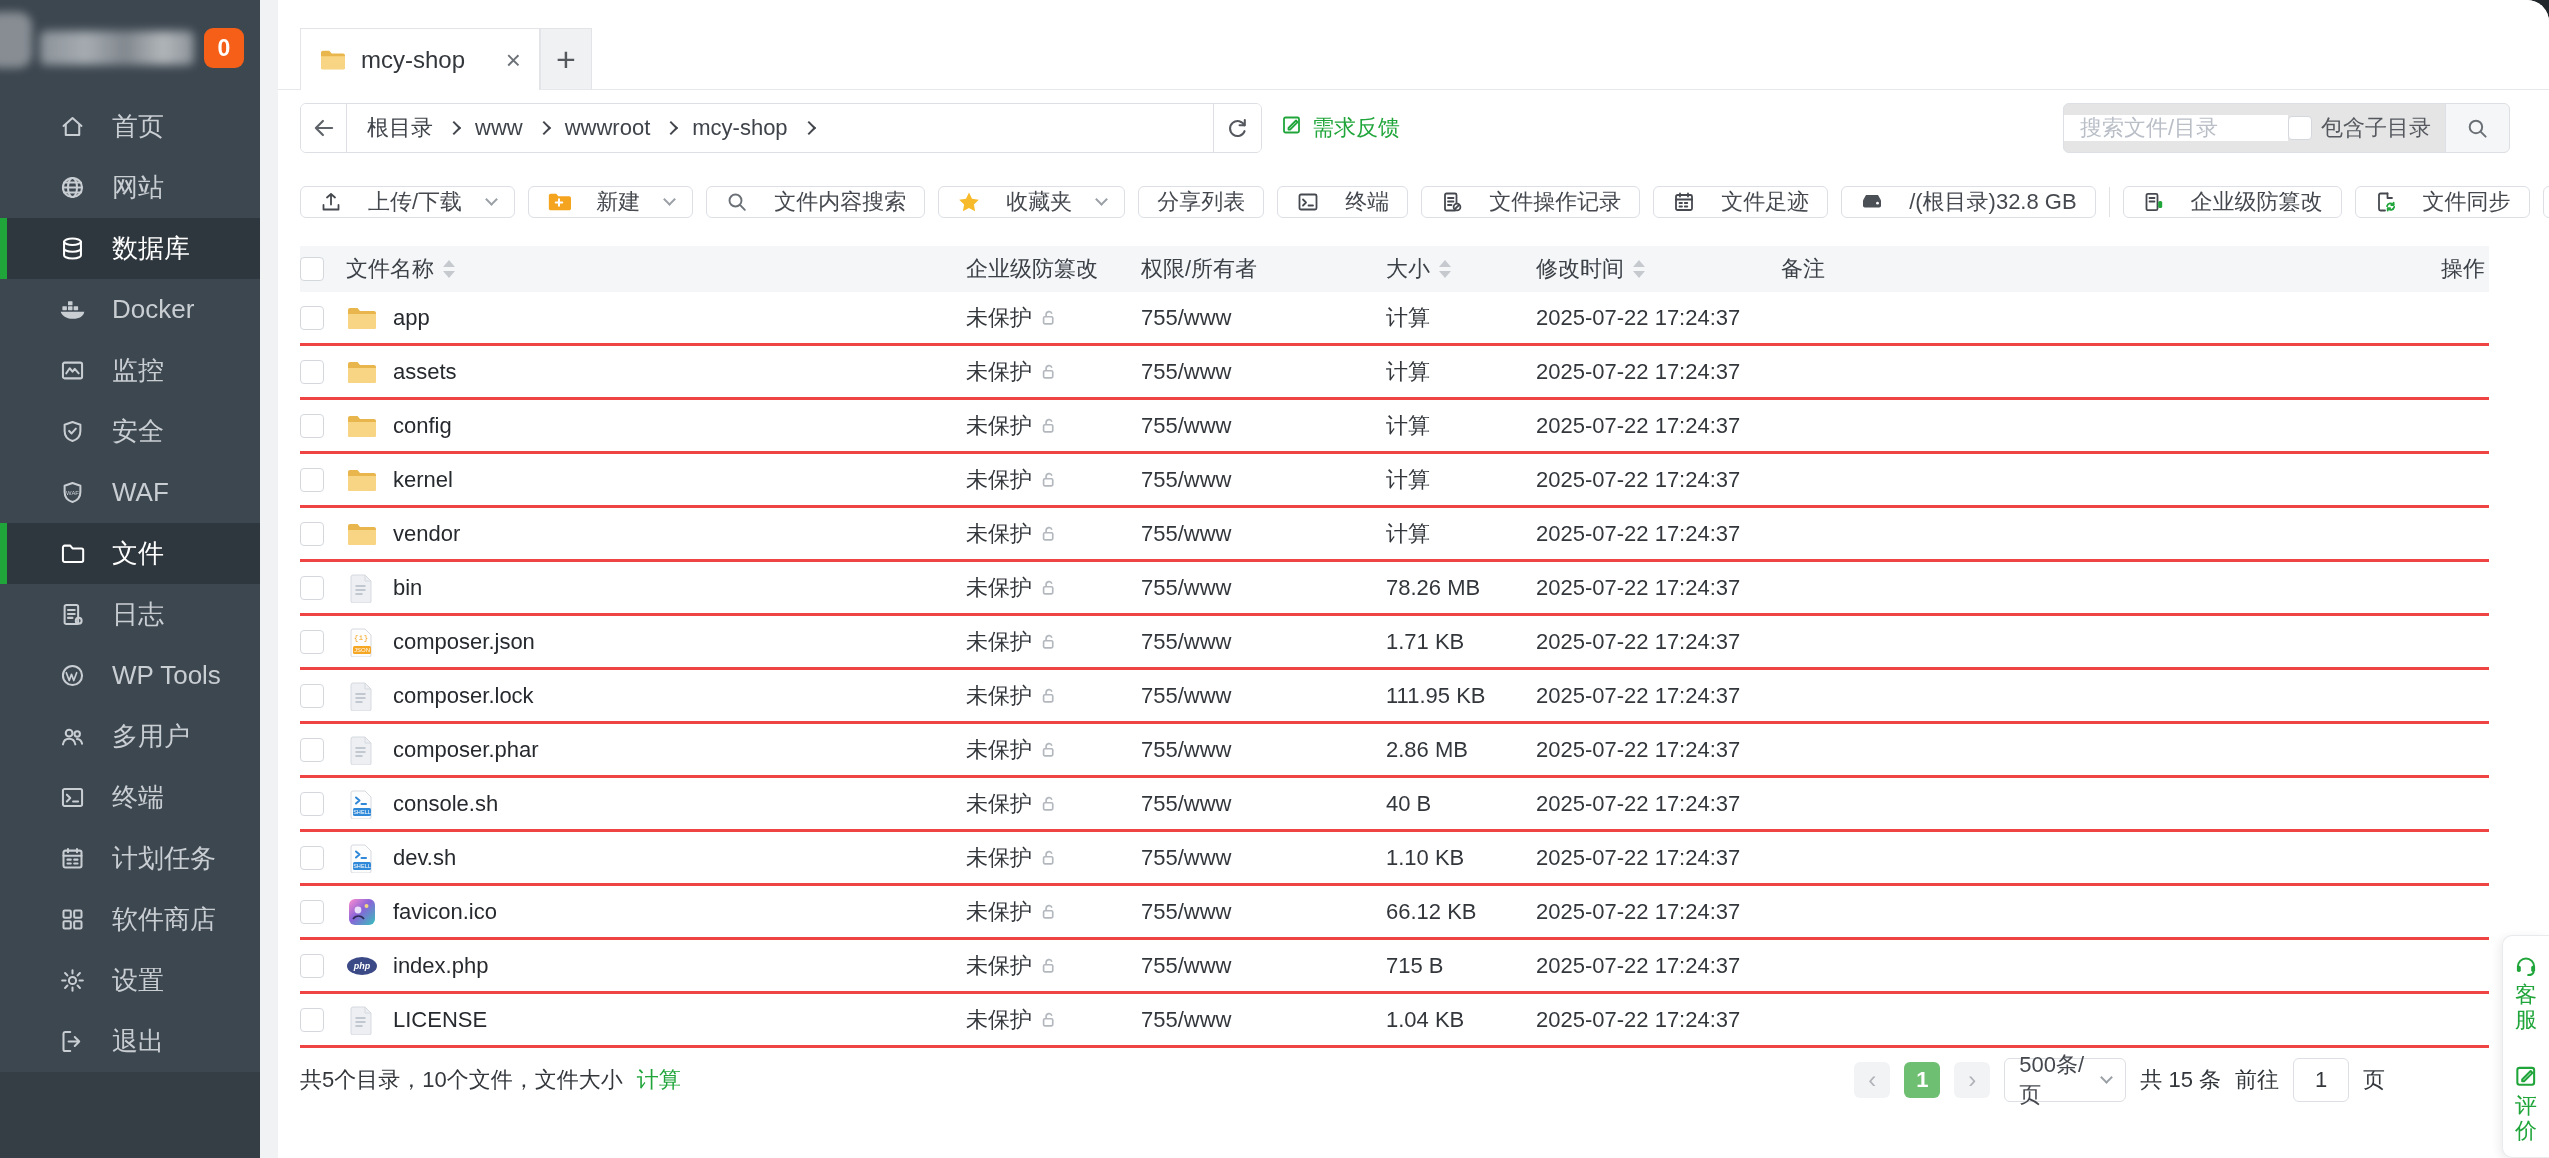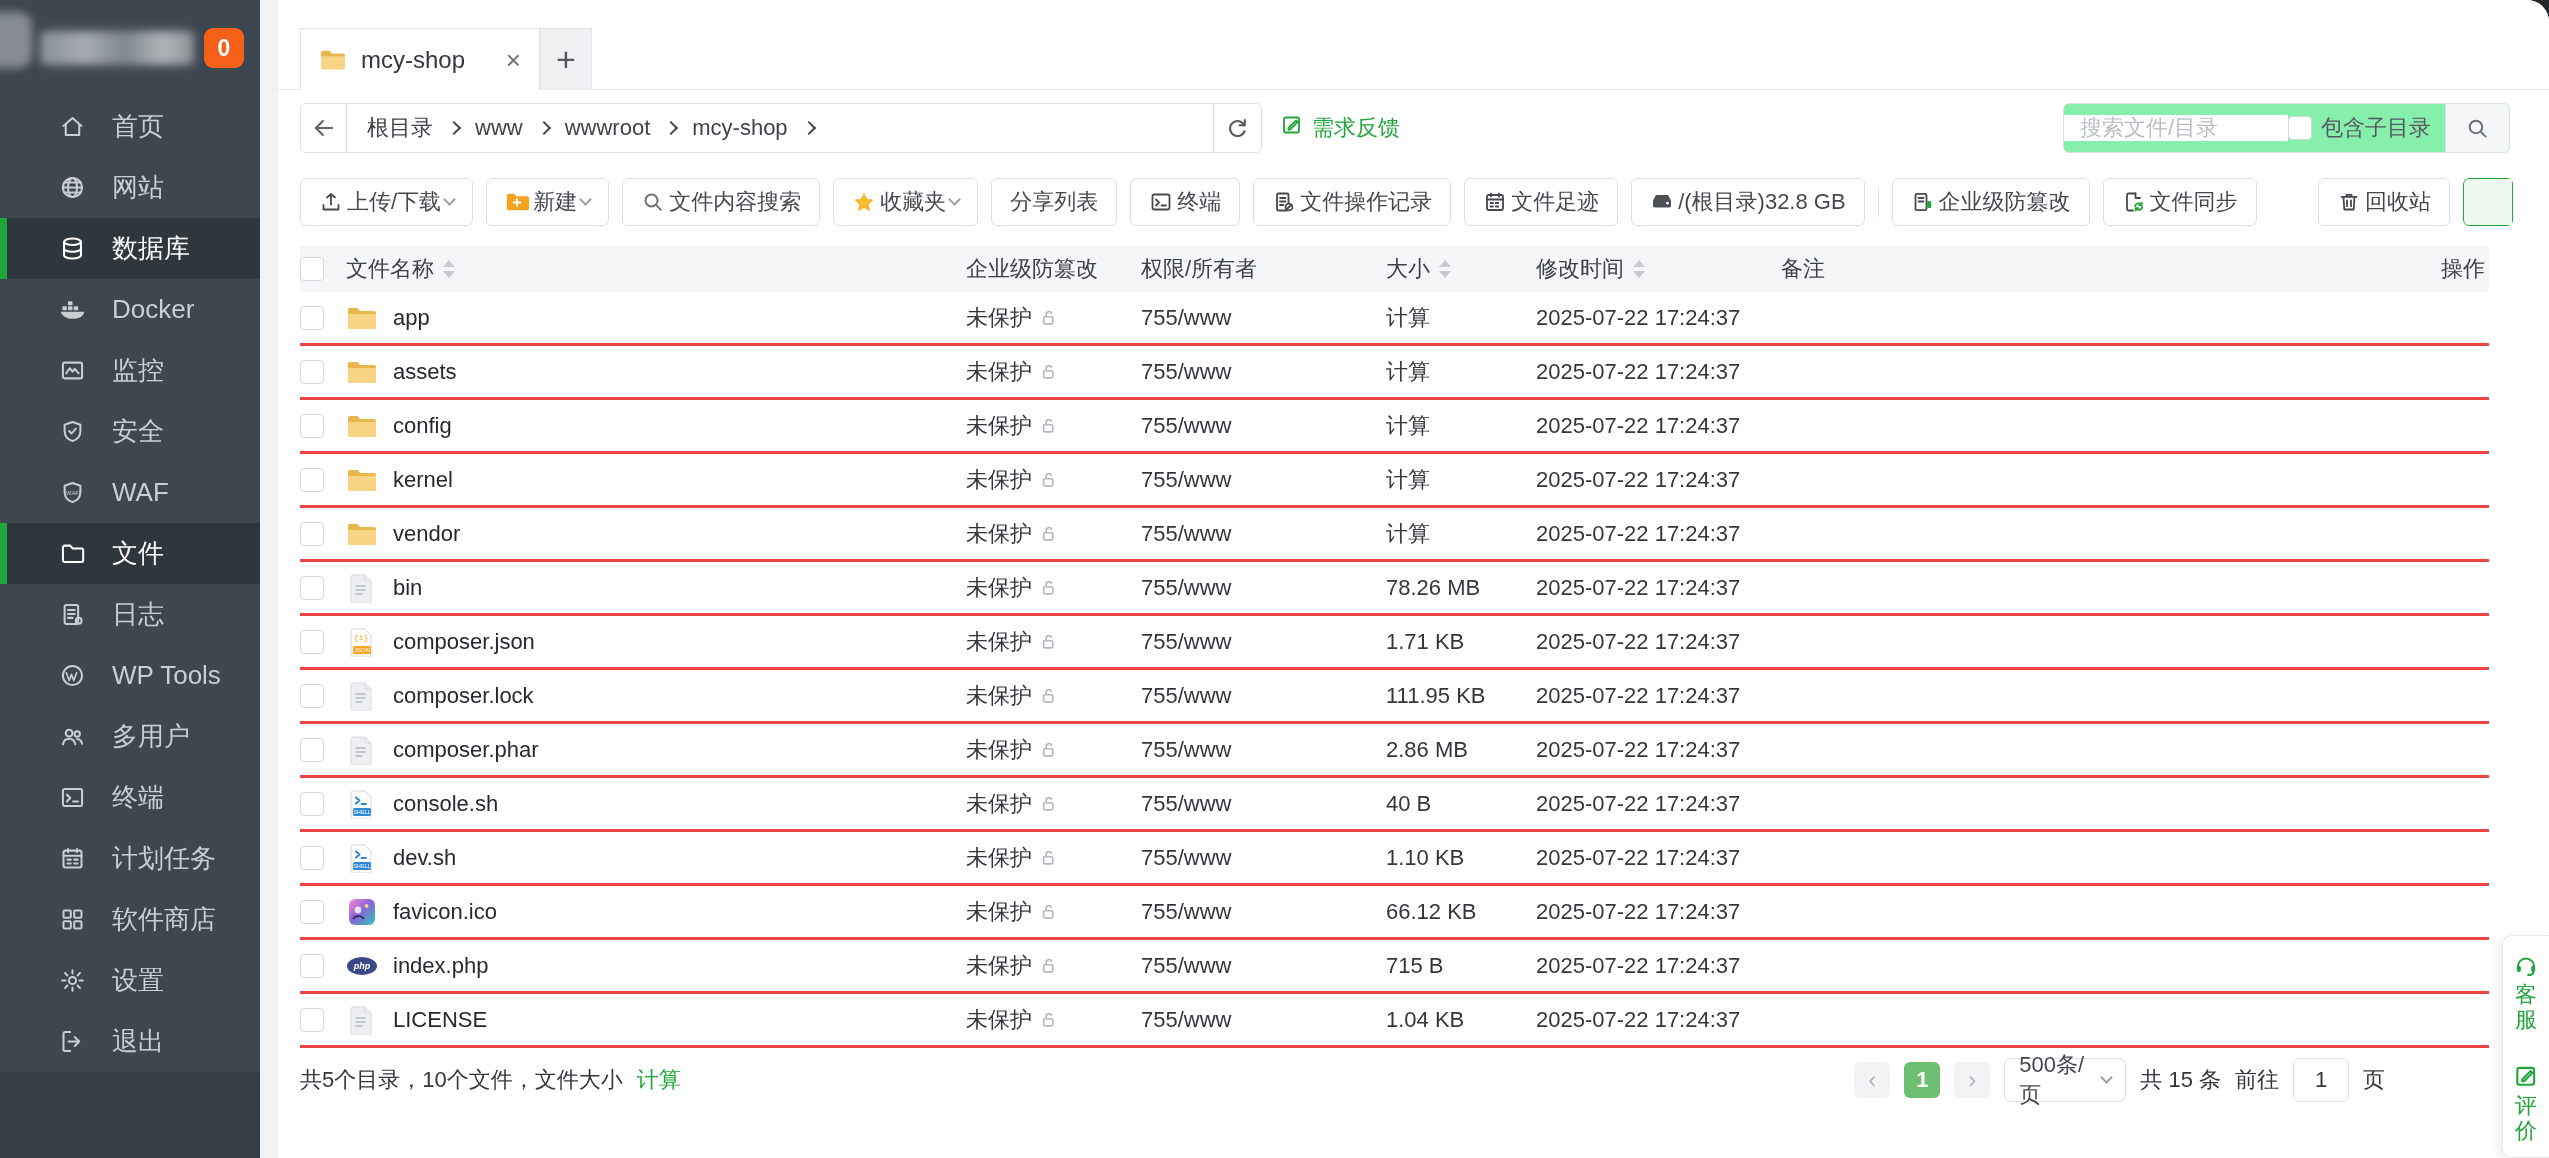--- a/index.html
+++ b/index.html
@@ -41,7 +41,7 @@
   .crumb-sep { width:10px; height:10px; border-right:2.2px solid #43474d; border-bottom:2.2px solid #43474d; transform:rotate(-45deg); flex:none; }
   .nav-refresh { width:48px; border:none; border-left:1px solid #dcdfe3; background:#fff; display:flex; align-items:center; justify-content:center; cursor:pointer; }
   .feedback { margin-left:18px; display:flex; gap:8px; color:#20a53a; font-size:22px; text-decoration:none; cursor:pointer; }
-  .search-group { margin-left:auto; width:447px; height:50px; border:1px solid #dcdfe3; border-radius:6px; display:flex; align-items:center; overflow:hidden; background:#86efac; }
+  .search-group { margin-left:auto; width:447px; height:50px; border:1px solid #dcdfe3; border-radius:6px; display:flex; align-items:center; overflow:hidden; background:#e5e5e5; }
   .search-group input { flex:1; min-width:0; border:none; outline:none; font-size:22px; padding:0 16px; color:#33373c; font-family:inherit; }
   .search-group input::placeholder { color:#b9bec7; }
   .sub-check { display:flex; align-items:center; gap:9px; font-size:22px; color:#55595f; white-space:nowrap; padding-right:14px; cursor:pointer; }

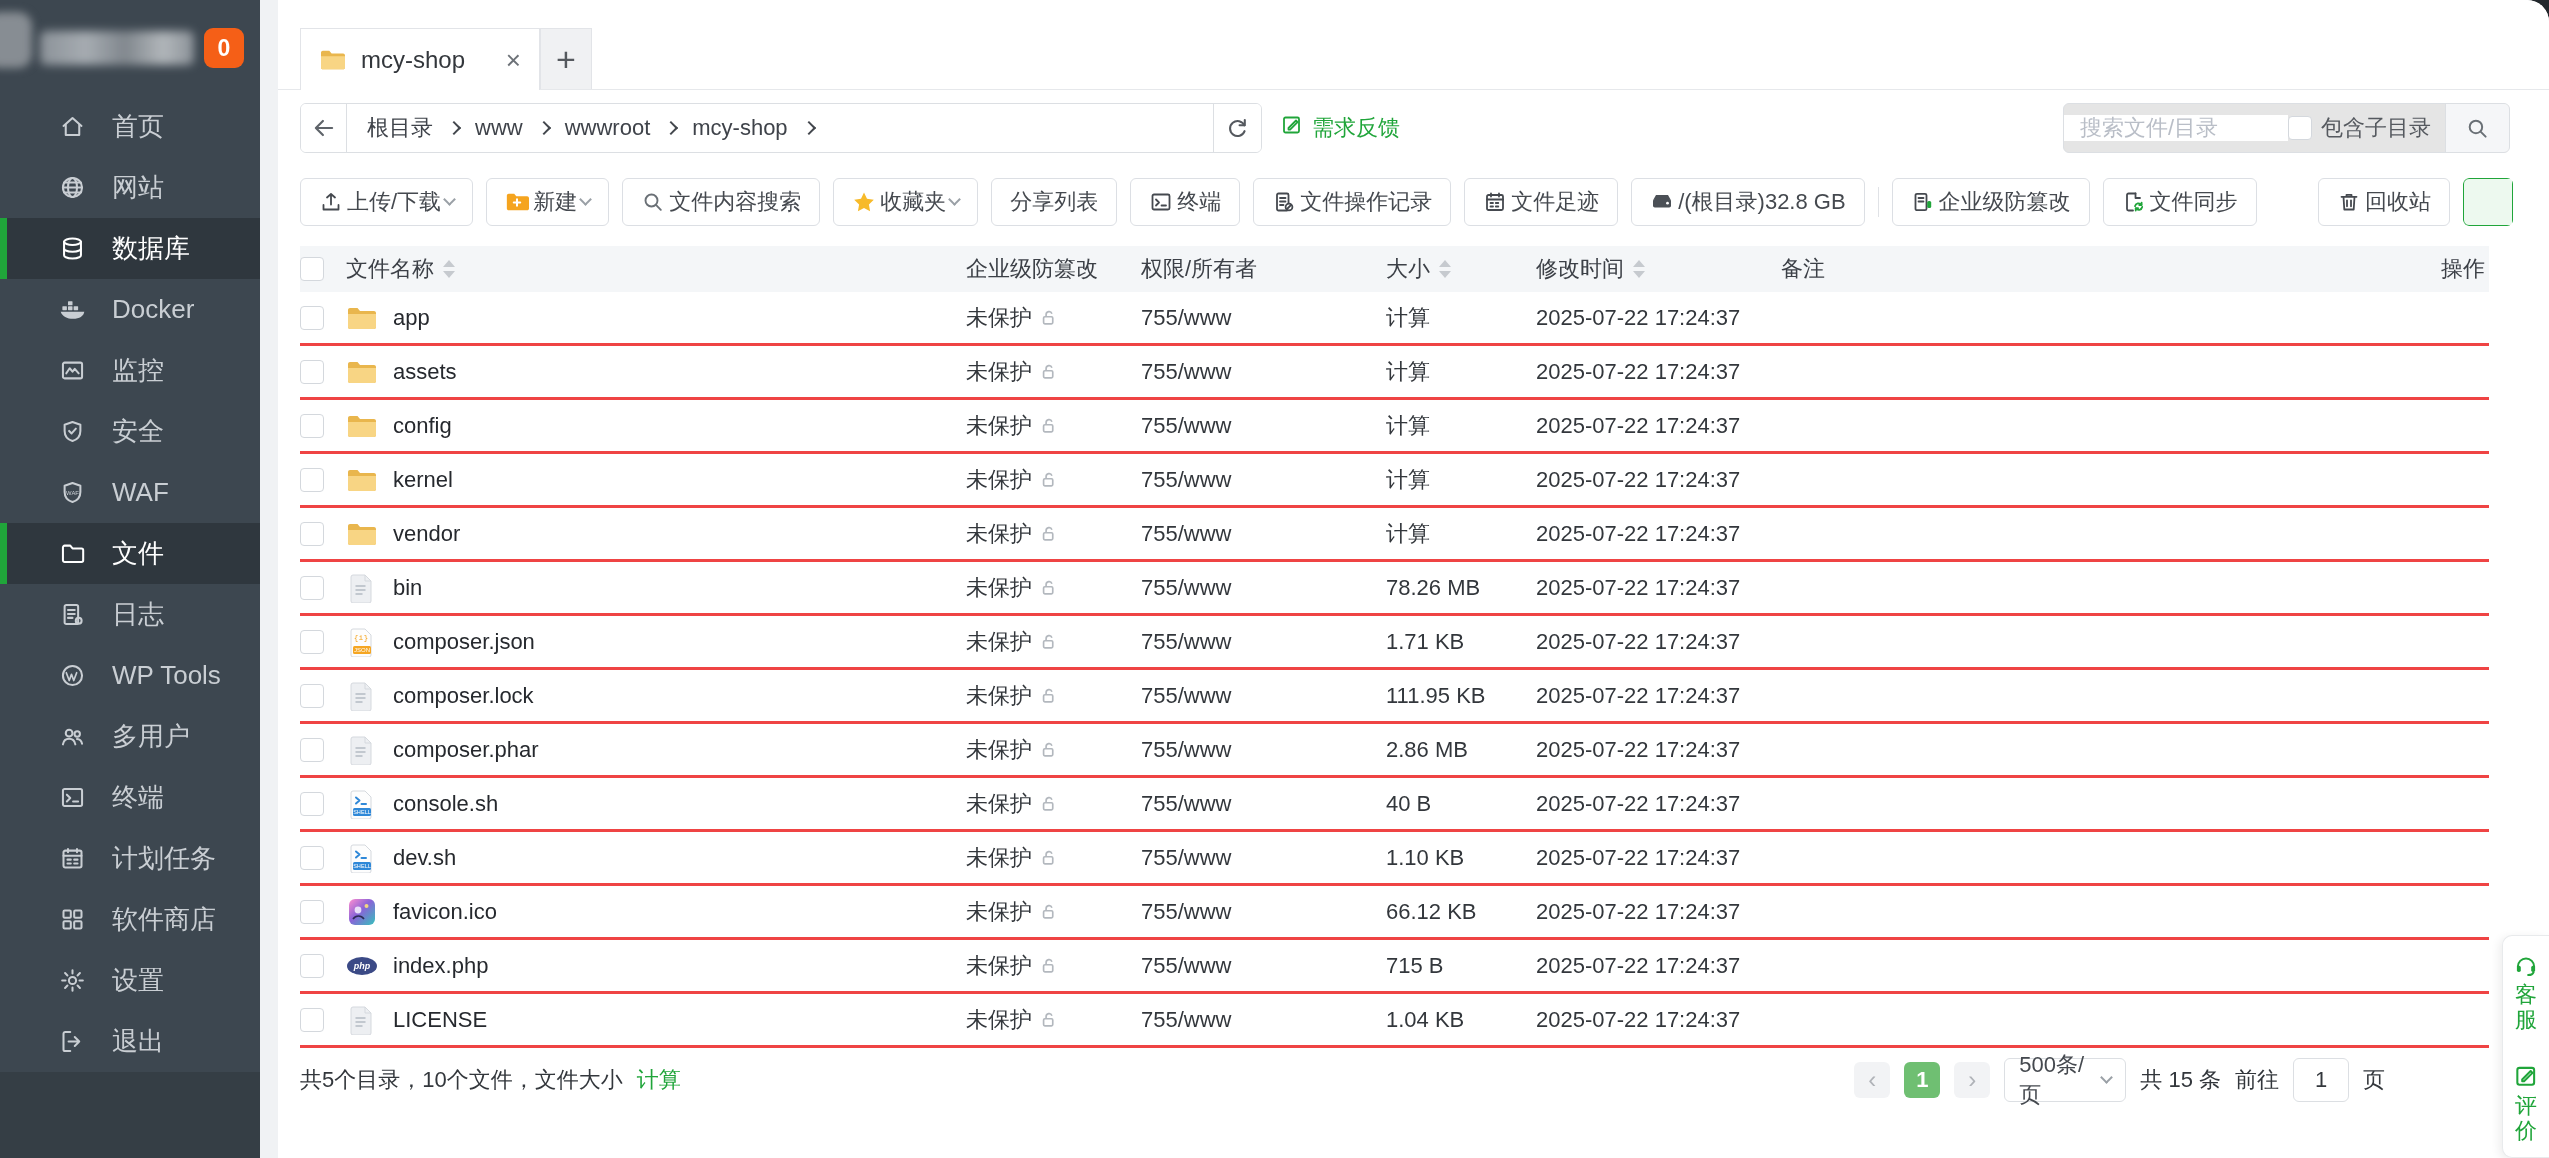--- a/index.html
+++ b/index.html
@@ -50,7 +50,7 @@
 
   
   .toolbar { margin-top:12px; padding:0 36px 0 22px; display:flex; align-items:center; gap:13px; }
-  .btn { display:inline-flex; align-items:center; gap:4px; height:48px; padding:0 18px; border:1px solid #dcdfe4; border-radius:6px; background:#fff; font-size:22px; color:#45494f; cursor:pointer; white-space:nowrap; font-family:inherit; }
+  .btn { display:inline-flex; align-items:center; gap:25px; height:32px; padding:0 18px; border:1px solid #dcdfe4; border-radius:6px; background:#fff; font-size:22px; color:#45494f; cursor:pointer; white-space:nowrap; font-family:inherit; }
   .btn .ic svg { width:24px; height:24px; display:block; }
   .chev { width:9px; height:9px; border-right:2px solid #9aa0a6; border-bottom:2px solid #9aa0a6; transform:rotate(45deg); margin-top:-5px; flex:none; }
   .tool-sep { width:1px; height:30px; background:#e0e2e6; flex:none; }

